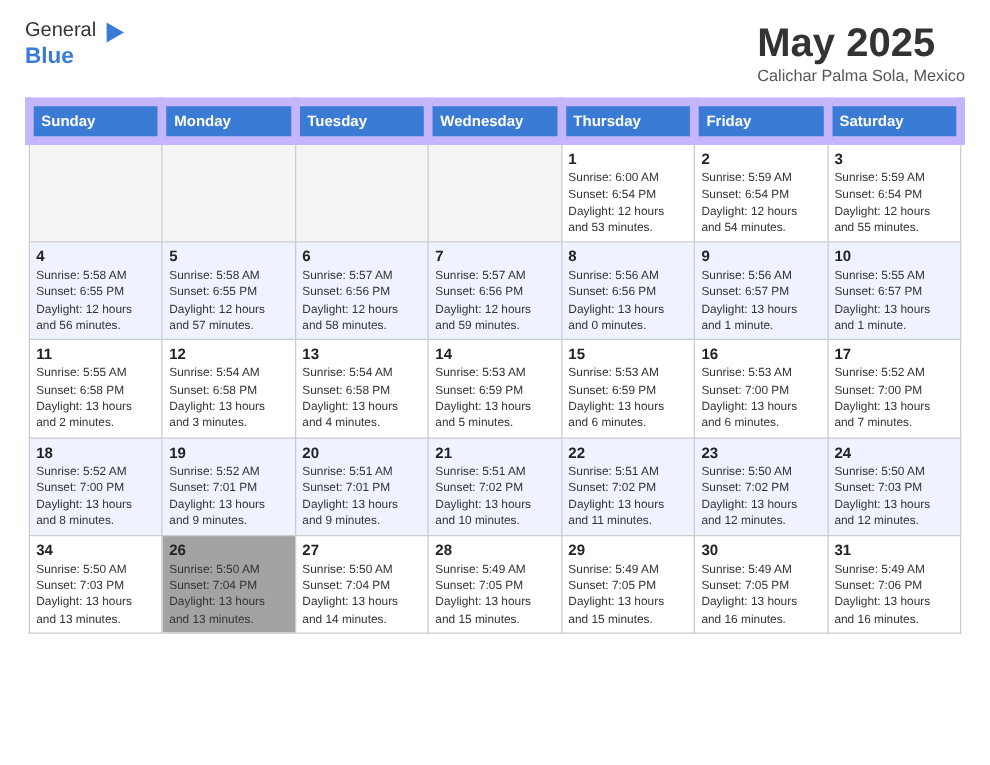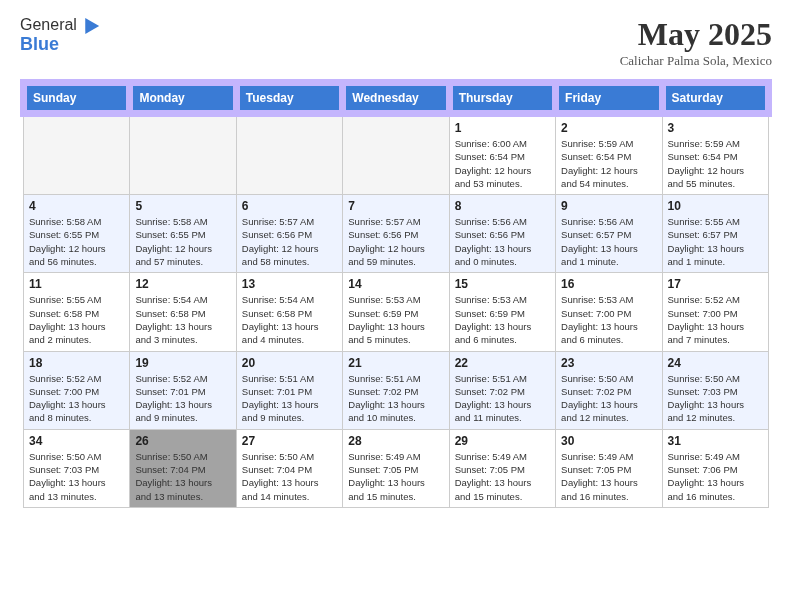--- a/index.html
+++ b/index.html
@@ -44,8 +44,6 @@
       align-items: center;
     }
     .title-block {
-      text-align: right;
-      font-family: Liberation Serif, serif;
     }
     .main-title {
       font-size: 32px;

